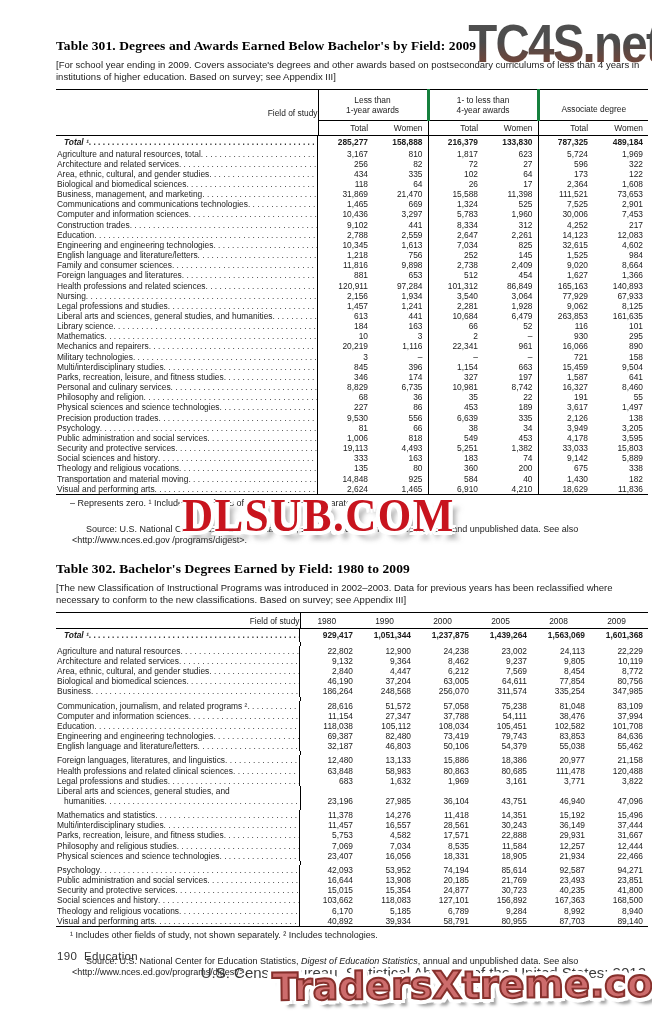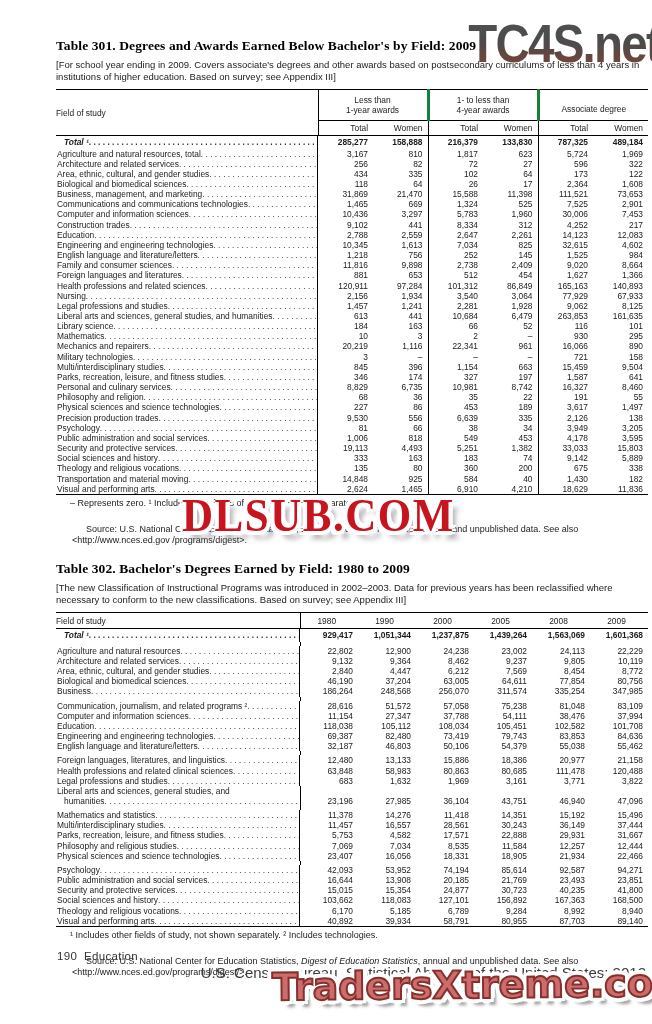--- a/index.html
+++ b/index.html
@@ -18,7 +18,7 @@
   .cR{border-right:1px solid #000;}
 
   
-  .t301 th.fos,.t302 th.fos{text-align:left;vertical-align:middle;}
+  .t301 th.fos,.t302 th.fos{text-align:right;vertical-align:middle;}
   .t301 tr.grpRow th.grp{border-bottom:1px solid #000;text-align:center;padding:2px 0 1px 0;}
   .t301 tr.grpRow th.grp.cR{border-right:3px solid #15803d;}
   .grp-l{display:block;line-height:9.6px;}

